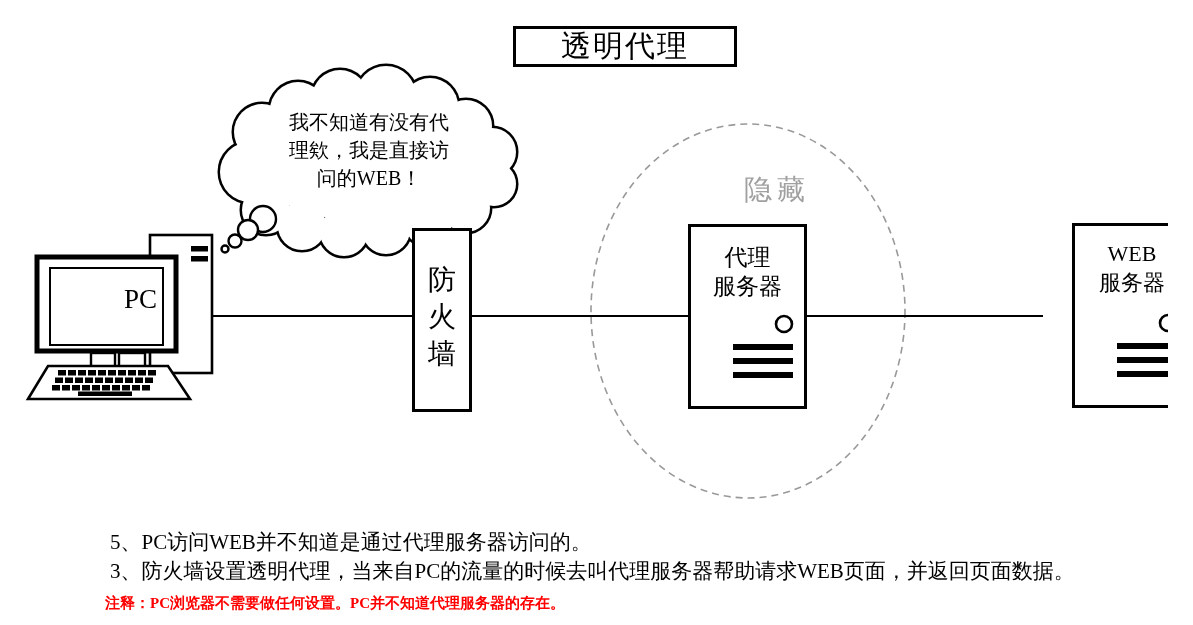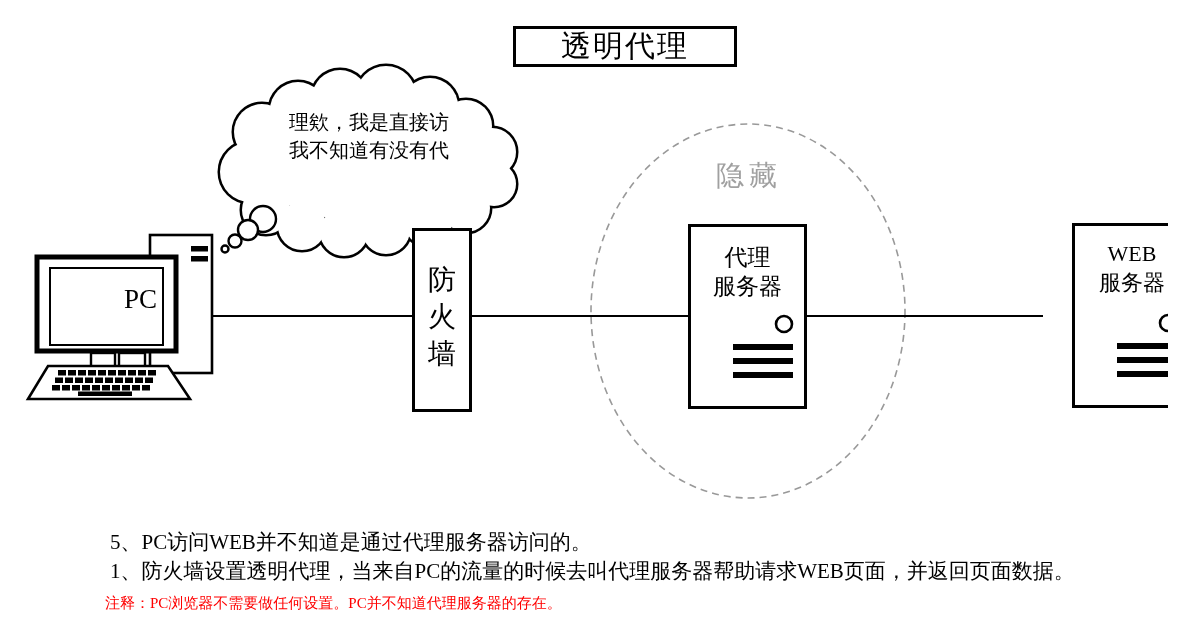--- a/index.html
+++ b/index.html
@@ -184,8 +184,8 @@
   </div>
 
   <div id="cloud-text">
+    <div>我不知道有没有代</div>
     <div>理欸，我是直接访</div>
-    <div>我不知道有没有代</div>
   </div>
 
   <div id="pc-label">PC</div>

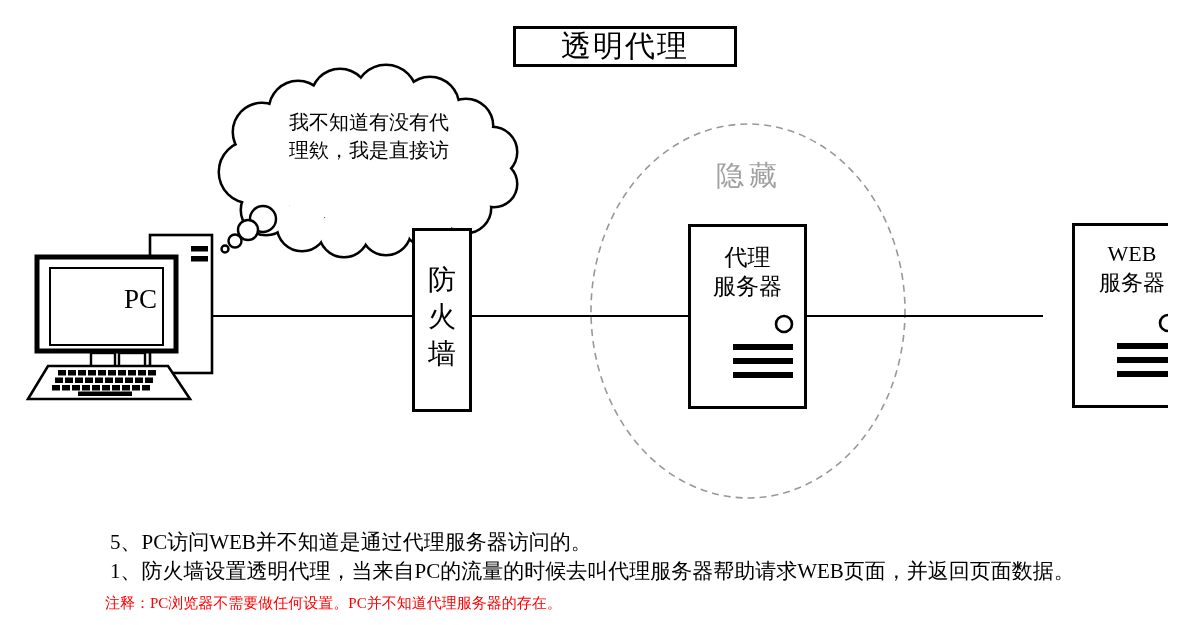--- a/index.html
+++ b/index.html
@@ -186,6 +186,7 @@
   <div id="cloud-text">
     <div>我不知道有没有代</div>
     <div>理欸，我是直接访</div>
+    <div>问的WEB！</div>
   </div>
 
   <div id="pc-label">PC</div>

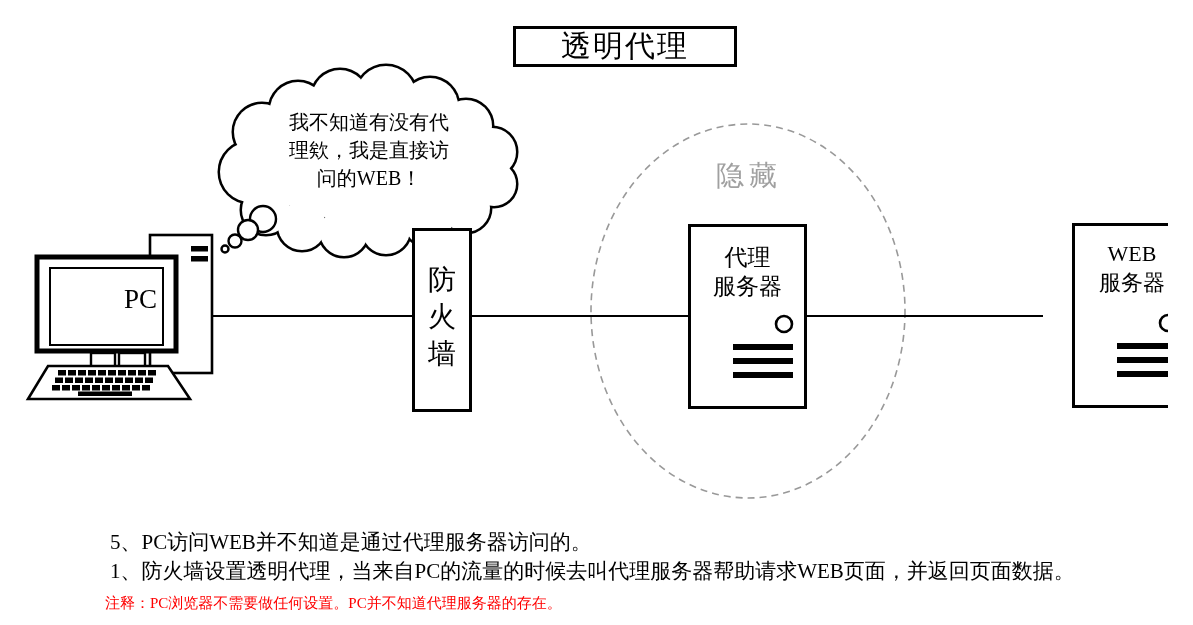--- a/index.html
+++ b/index.html
@@ -46,8 +46,8 @@
   .server-icon { position: absolute; left: 0; top: 0; }
 
   #hidden-label {
-    position: absolute; left: 688px; top: 157px; width: 122px;
-    text-align: center; font-size: 28px; letter-spacing: 5px;
+    position: absolute; left: 688px; top: 171px; width: 122px;
+    text-align: right; font-size: 28px; letter-spacing: 5px;
     color: #a0a0a0;
   }
   #cloud-text {

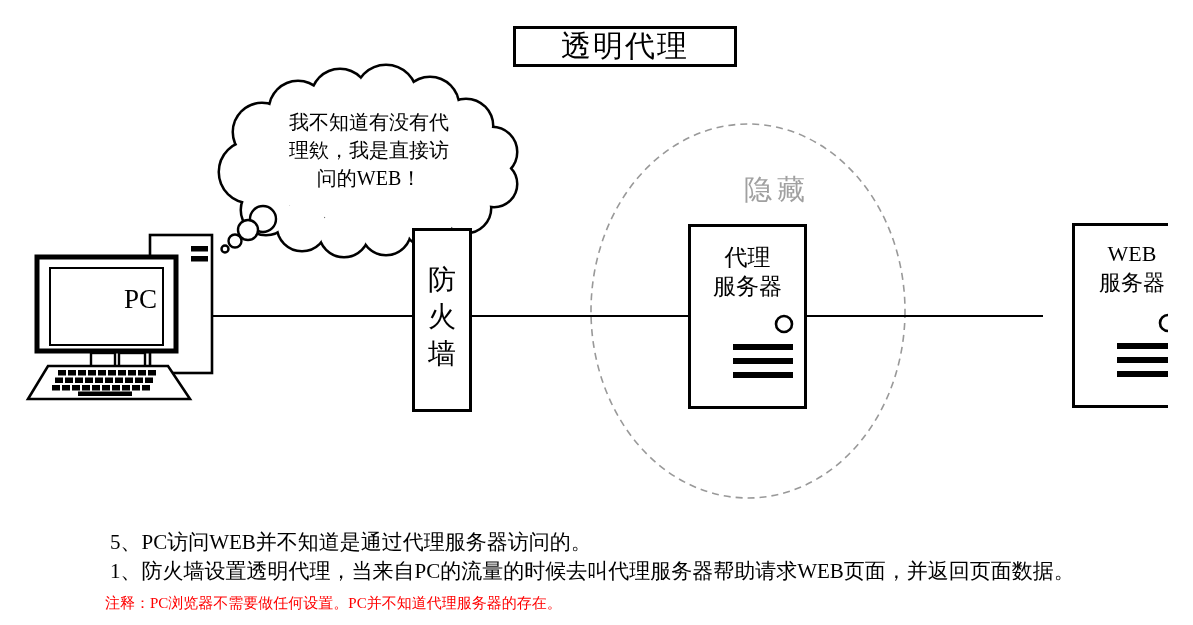--- a/index.html
+++ b/index.html
@@ -232,7 +232,7 @@
   </div>
 
   <div id="note-1" class="note">5、PC访问WEB并不知道是通过代理服务器访问的。</div>
-  <div id="note-2" class="note">1、防火墙设置透明代理，当来自PC的流量的时候去叫代理服务器帮助请求WEB页面，并返回页面数据。</div>
+  <div id="note-2" class="note">3、防火墙设置透明代理，当来自PC的流量的时候去叫代理服务器帮助请求WEB页面，并返回页面数据。</div>
   <div id="note-annotation">注释：PC浏览器不需要做任何设置。PC并不知道代理服务器的存在。</div>
 
 </div>

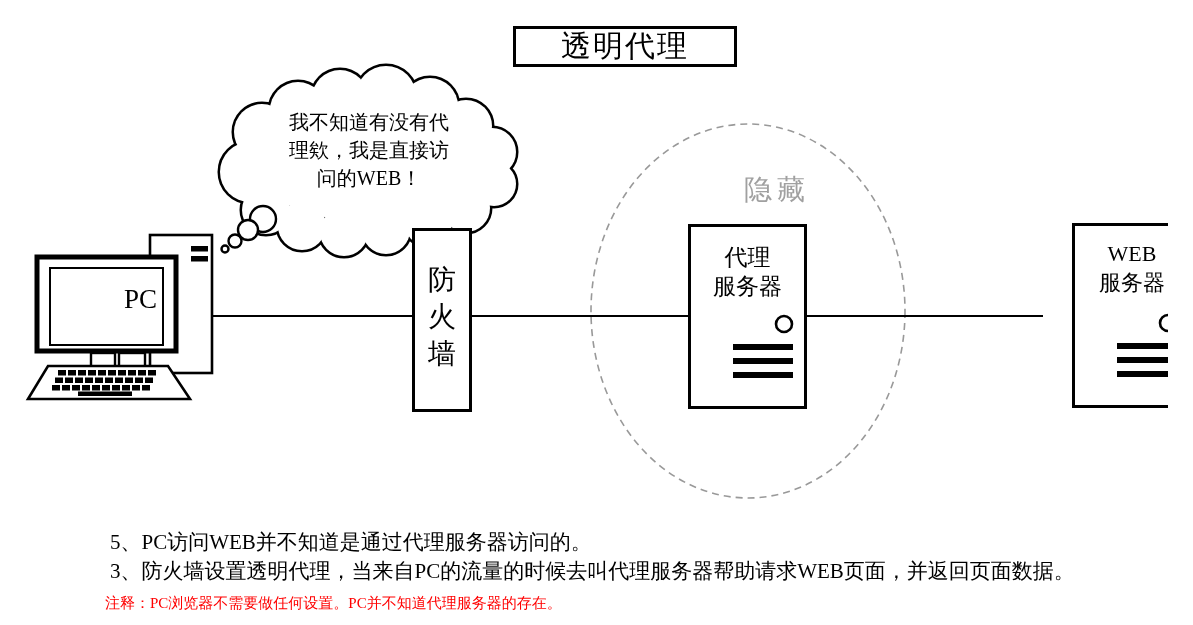--- a/index.html
+++ b/index.html
@@ -66,7 +66,7 @@
   #note-2 { top: 557px; }
   #note-annotation {
     position: absolute; left: 105px; top: 594px; white-space: nowrap;
-    font-size: 15px; color: #ff0000;
+    font-size: 15px; color: #ff0000; font-weight: bold;
   }
 </style>
 </head>

